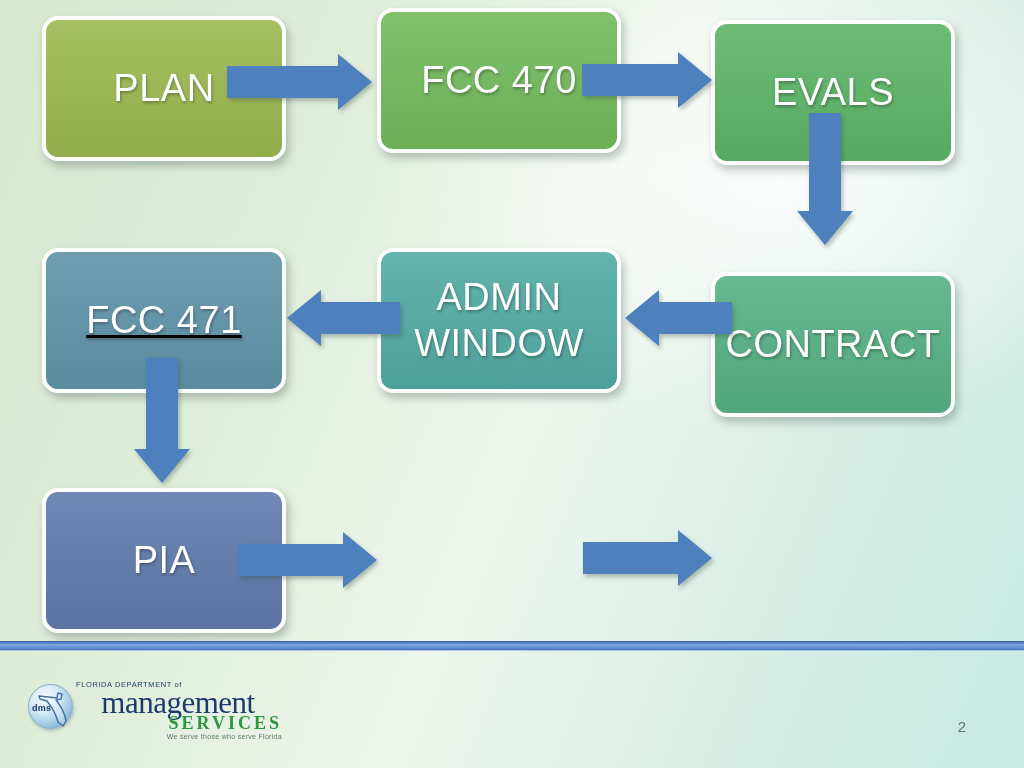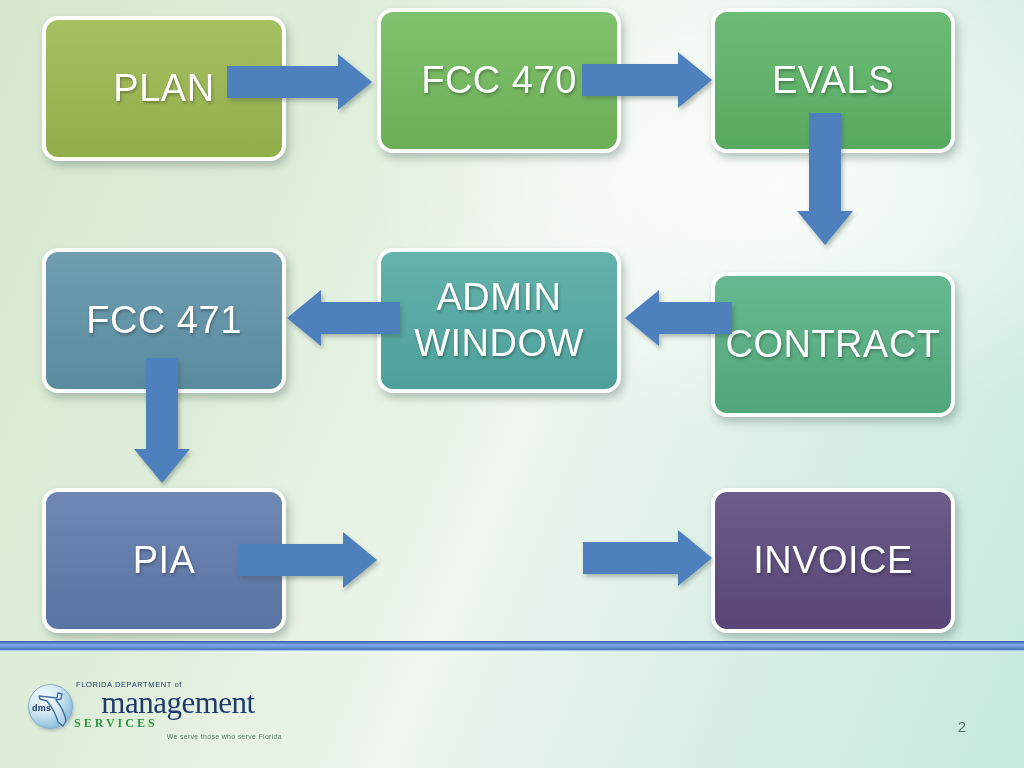--- a/index.html
+++ b/index.html
@@ -29,7 +29,7 @@
   }
   .b-plan    { left:42px;  top:16px;   }
   .b-fcc470  { left:377px; top:8px;   }
-  .b-evals   { left:711px; top:8px;   }
+  .b-evals   { left:711px; top:20px;   }
   .b-fcc471  { left:42px;  top:248px; }
   .b-admin   { left:377px; top:248px; }
   .b-contract{ left:711px; top:248px; }

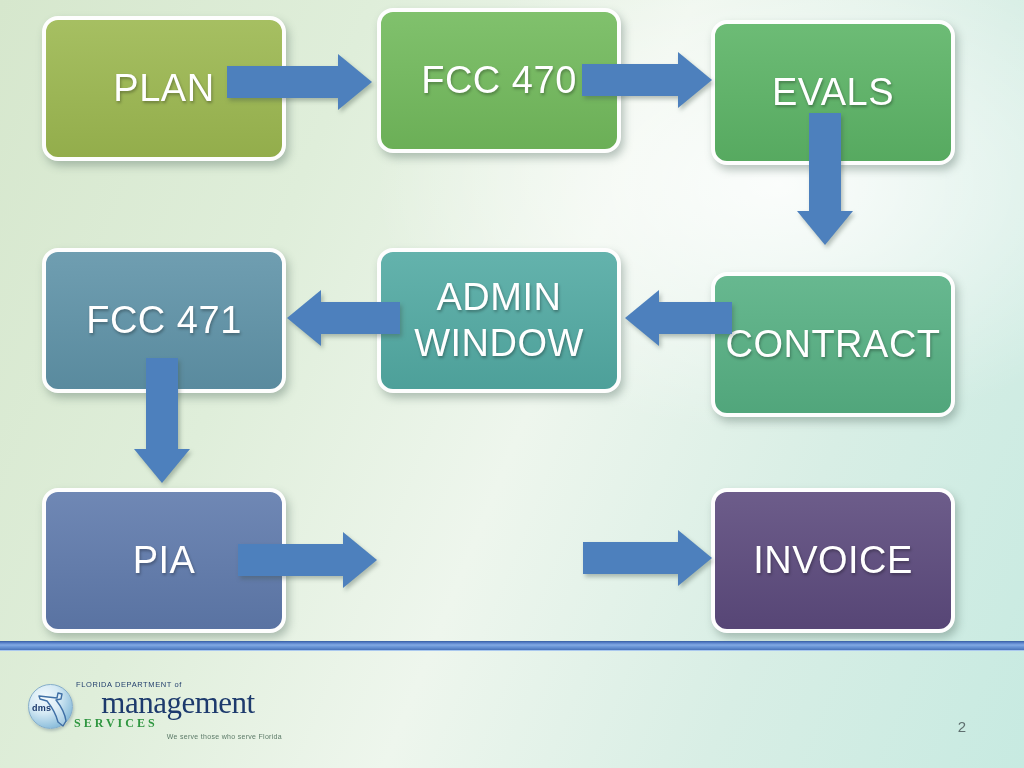--- a/index.html
+++ b/index.html
@@ -102,7 +102,7 @@
   <div class="box b-evals" style="background-color: rgb(92, 180, 102);">
     <span class="box-label">EVALS</span>
   </div>
-  <div class="box b-fcc471" style="background-color: rgb(95, 147, 168);">
+  <div class="box b-fcc471" style="background-color: rgb(95, 147, 168); text-decoration: underline;">
     <span class="box-label">FCC 471</span>
   </div>
   <div class="box b-admin" style="background-color: rgb(82, 170, 163);">

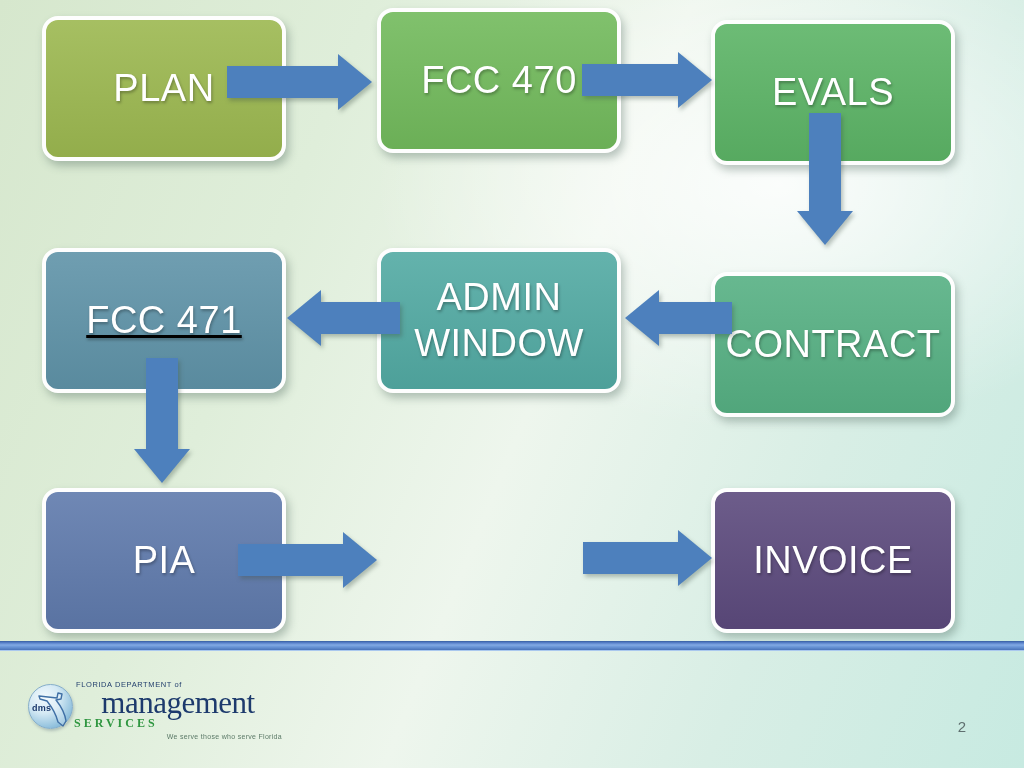--- a/index.html
+++ b/index.html
@@ -115,9 +115,6 @@
   <div class="box b-pia" style="background-color: rgb(95, 122, 172);">
     <span class="box-label">PIA</span>
   </div>
-  <div class="box b-invoice" style="background-color: rgb(92, 74, 125);">
-    <span class="box-label">INVOICE</span>
-  </div>
 
   <div class="arrow right ar1">
     <div class="a-body"></div>

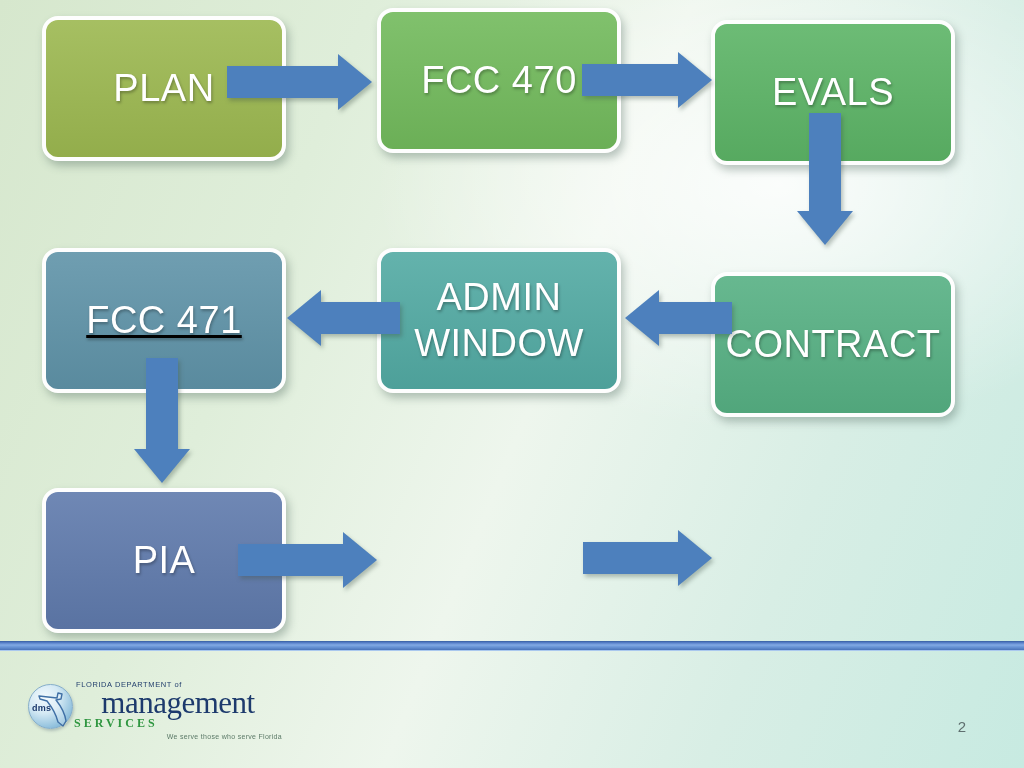--- a/index.html
+++ b/index.html
@@ -82,8 +82,8 @@
   .logo-line1 { font-size:7.5px; letter-spacing:.6px; color:#24406e; padding-left:2px; }
   .logo-line2 { font-family:"Liberation Serif", serif; font-size:31px; line-height:27px;
                 color:#1d3a6d; letter-spacing:-.5px;text-align:center; }
-  .logo-line3 { font-family:"Liberation Serif", serif; font-size:12px; line-height:15px;
-                color:#2f9640; letter-spacing:3px; font-weight:bold; }
+  .logo-line3 { font-family:"Liberation Serif", serif; font-size:18px; line-height:15px;
+                color:#2f9640; letter-spacing:3px; text-align:right; font-weight:bold; }
   .logo-tagline { font-size:7px; color:#5c7a68; text-align:right; margin-top:2px; letter-spacing:.3px; }
 
   .page-num { position:absolute; right:58px; top:718px; font-size:15px; color:#5f6f6f; z-index:4; }

